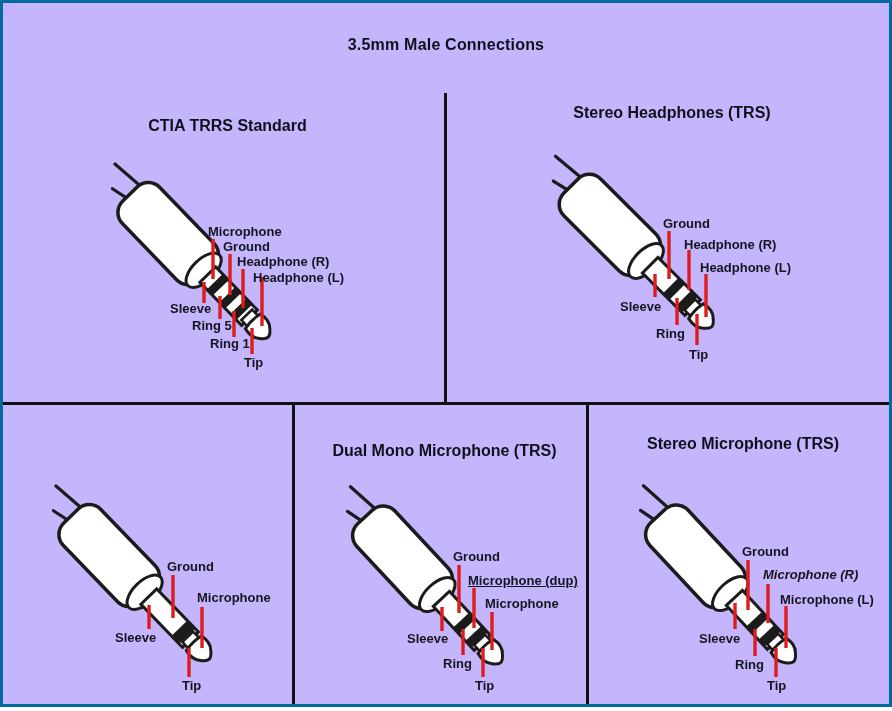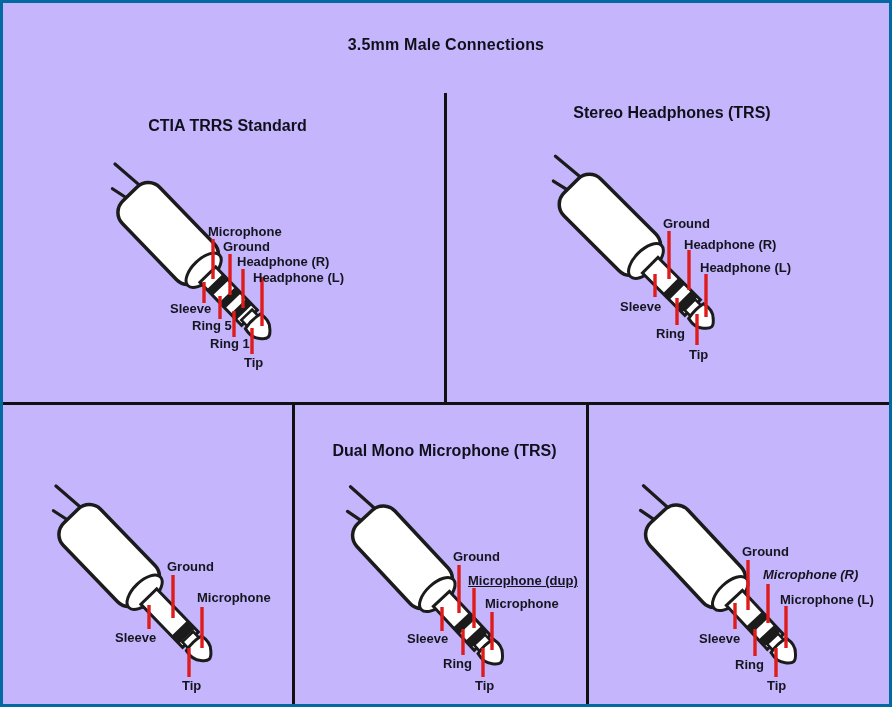--- a/index.html
+++ b/index.html
@@ -159,6 +159,7 @@
   </section>
 
   <section class="panel" style="left:586px;top:402px;width:300px;height:300px;">
+    <div class="panel-title" style="top:30px;">Stereo Microphone (TRS)</div>
     <svg class="plug-svg" width="300" height="300">
       <use href="#plug-trs" transform="translate(69,111) rotate(47)"></use>
       <g class="leaders">

